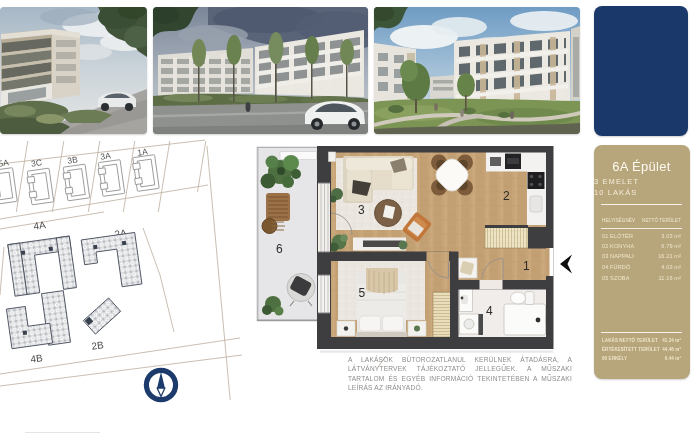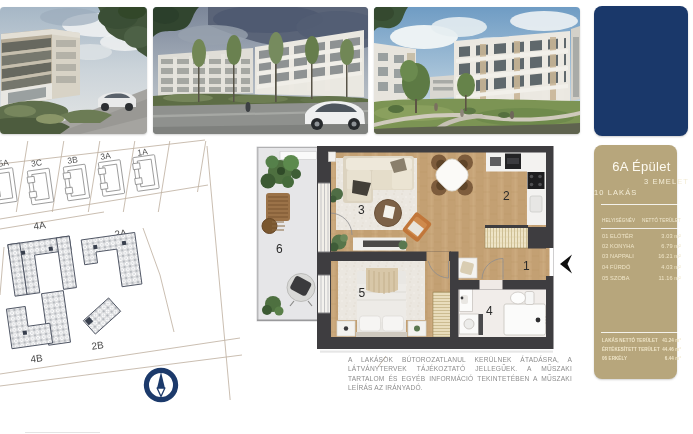--- a/index.html
+++ b/index.html
@@ -654,7 +654,7 @@
   <polygon points="2,12 14,2.5 9.5,12 14,21.5" fill="#101010"></polygon>
 </svg>
 
-<div class="abs" style="left:594px;top:145px;width:83px;height:234px;background:#b7a67c;border-radius:8px;box-shadow:0 1px 2px rgba(0,0,0,.18);color:#efe5c8;">
+<div class="abs" style="left:594px;top:145px;width:96px;height:234px;background:#b7a67c;border-radius:8px;box-shadow:0 1px 2px rgba(0,0,0,.18);color:#efe5c8;">
 
   <div class="abs" style="left:0;top:14px;width:95px;text-align:center;font-size:13px;color:#fdfaf0;letter-spacing:0.3px;">6A Épület</div>
 

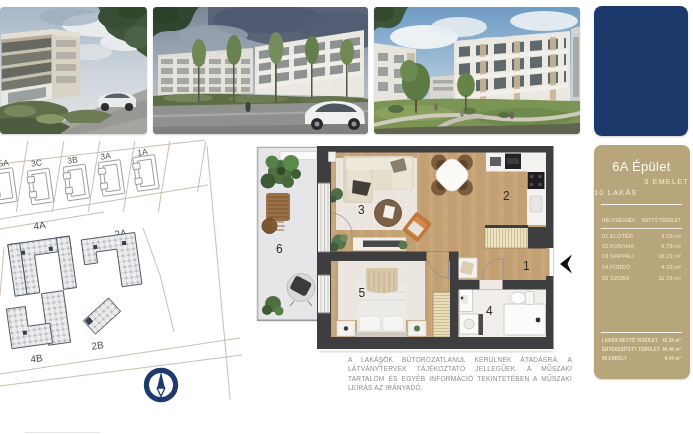--- a/index.html
+++ b/index.html
@@ -658,7 +658,7 @@
 
   <div class="abs" style="left:0;top:14px;width:95px;text-align:center;font-size:13px;color:#fdfaf0;letter-spacing:0.3px;">6A Épület</div>
 
-  <div class="abs" style="left:0;top:32px;width:95px;text-align:right;font-size:7.5px;letter-spacing:1.1px;color:#f3ecd6;">3 EMELET</div>
+  <div class="abs" style="left:0;top:32px;width:95px;text-align:left;font-size:7.5px;letter-spacing:1.1px;color:#f3ecd6;">3 EMELET</div>
 
   <div class="abs" style="left:0;top:43px;width:95px;font-size:7.5px;letter-spacing:1.1px;color:#f3ecd6;">10 LAKÁS</div>
 

